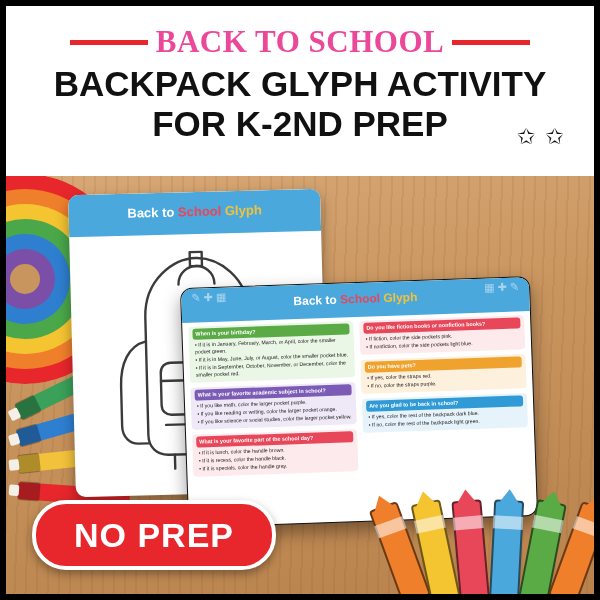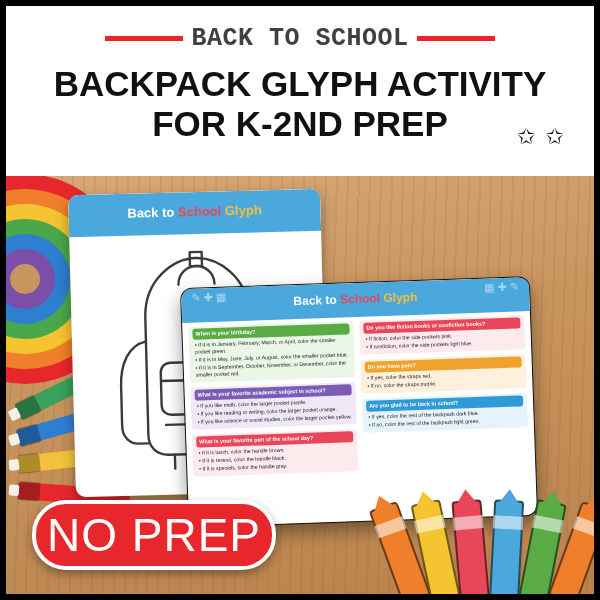--- a/index.html
+++ b/index.html
@@ -50,12 +50,12 @@
     width: 78px;
   }
   .title-red {
-    color: #404040;
-    font-size: 25px;
+    color: #ec4899;
+    font-size: 31px;
     font-weight: bold;
     letter-spacing: 0.5px;
     white-space: nowrap;
-    font-family: Liberation Mono, monospace;
+    font-family: Liberation Serif, serif;
   }
   .title-black {
     position: absolute;

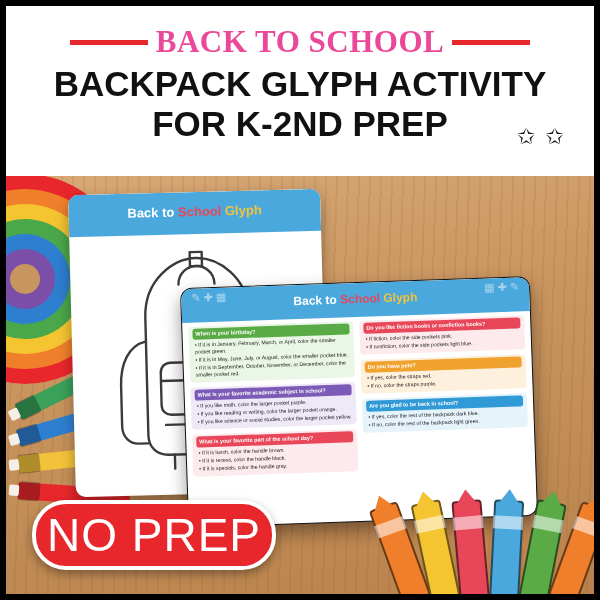--- a/index.html
+++ b/index.html
@@ -273,8 +273,8 @@
   }
   .badge span {
     color: #ffffff;
-    font-size: 46px;
-    font-weight: normal;
+    font-size: 34px;
+    font-weight: bold;
     letter-spacing: 1px;
     font-family: "Liberation Sans", sans-serif;
   }

